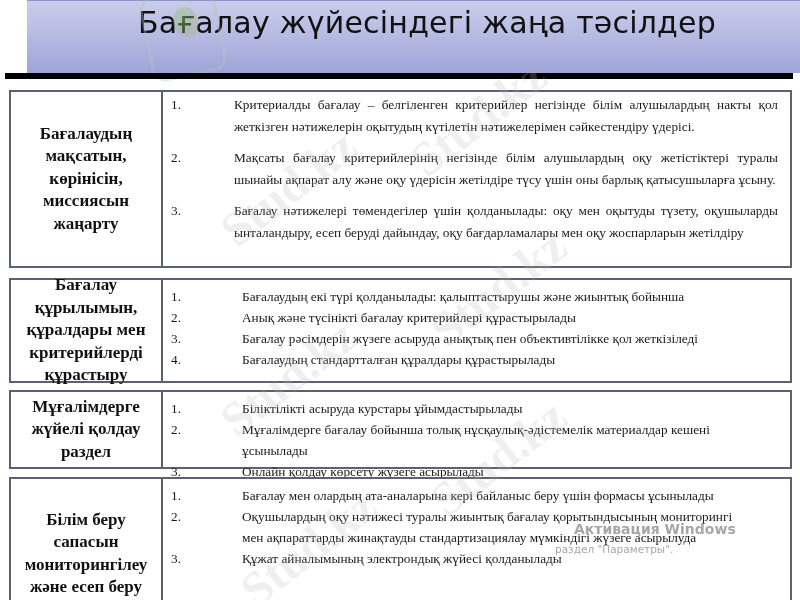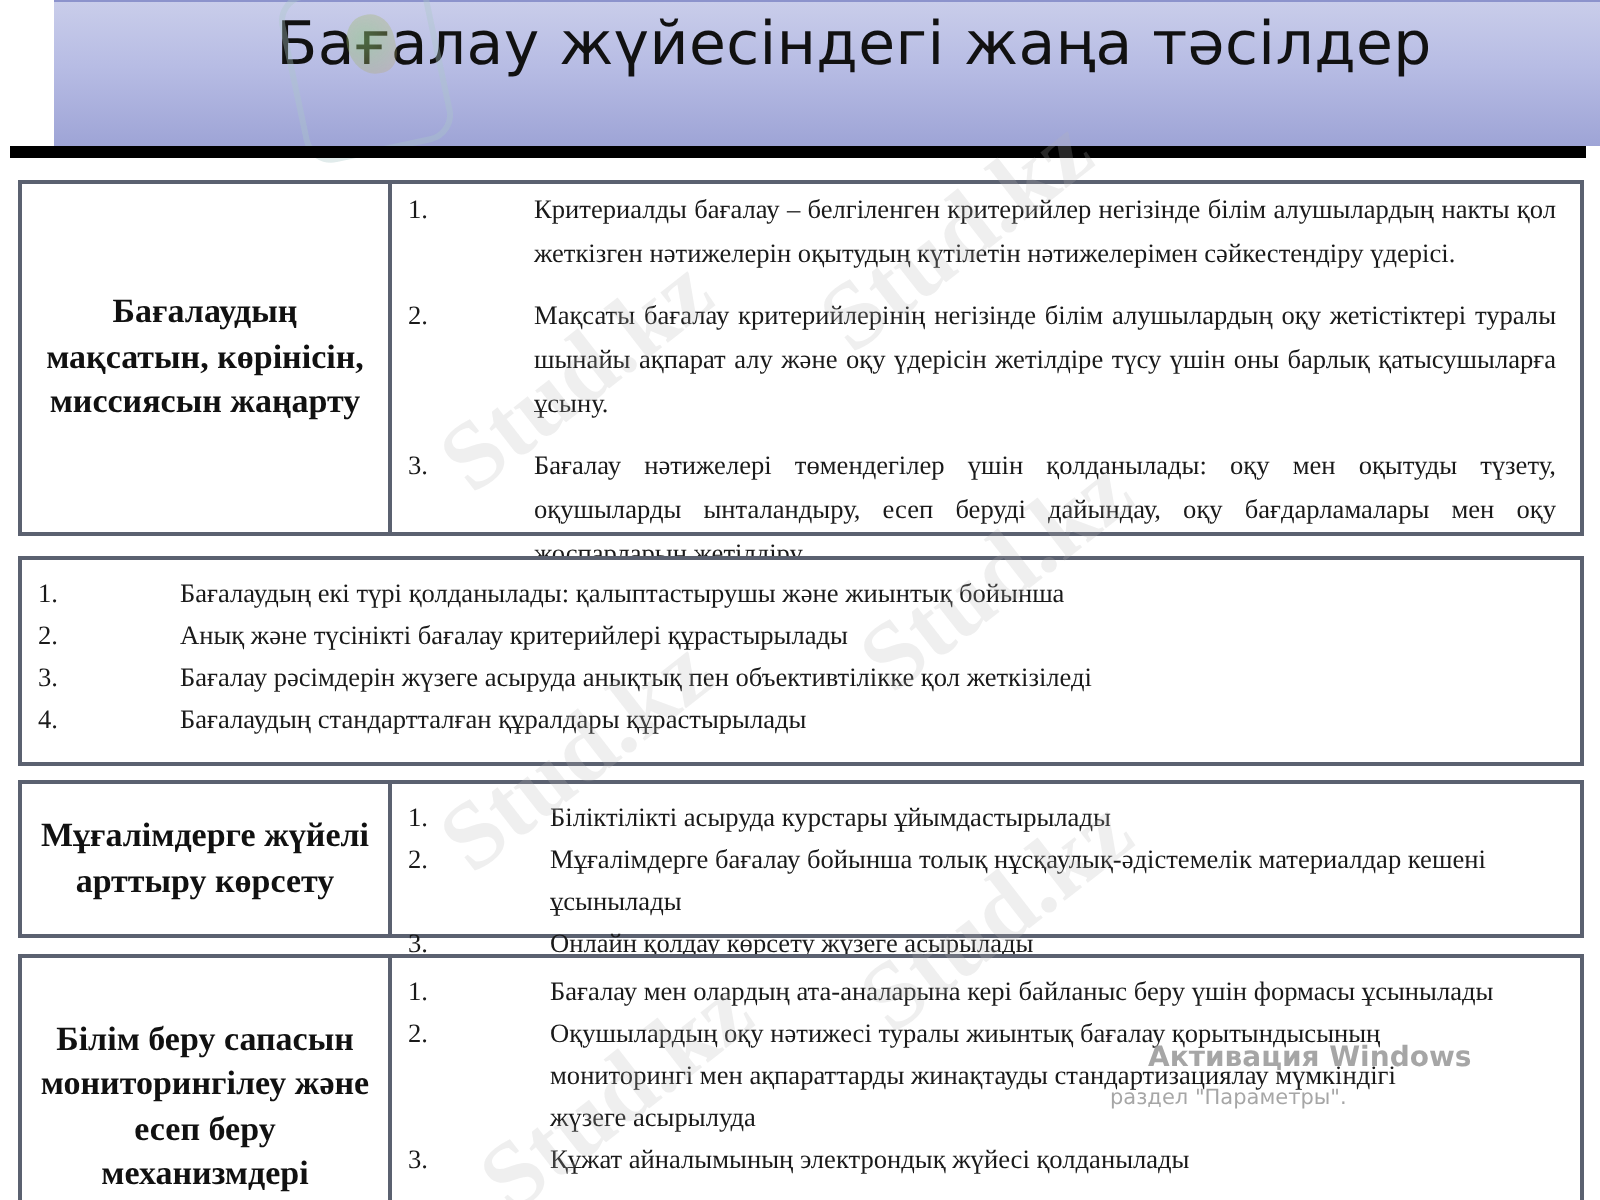--- a/index.html
+++ b/index.html
@@ -41,7 +41,7 @@
       display: flex; background: #fff;
     }
     .box-left {
-      width: 185px; border-right: 2px solid #5b6170;
+      width: 152px; border-right: 2px solid #5b6170;
       display: flex; align-items: center; justify-content: center;
       text-align: center; font-weight: bold; font-size: 17px; line-height: 1.32;
       padding: 0 6px; box-sizing: border-box; color: #111;

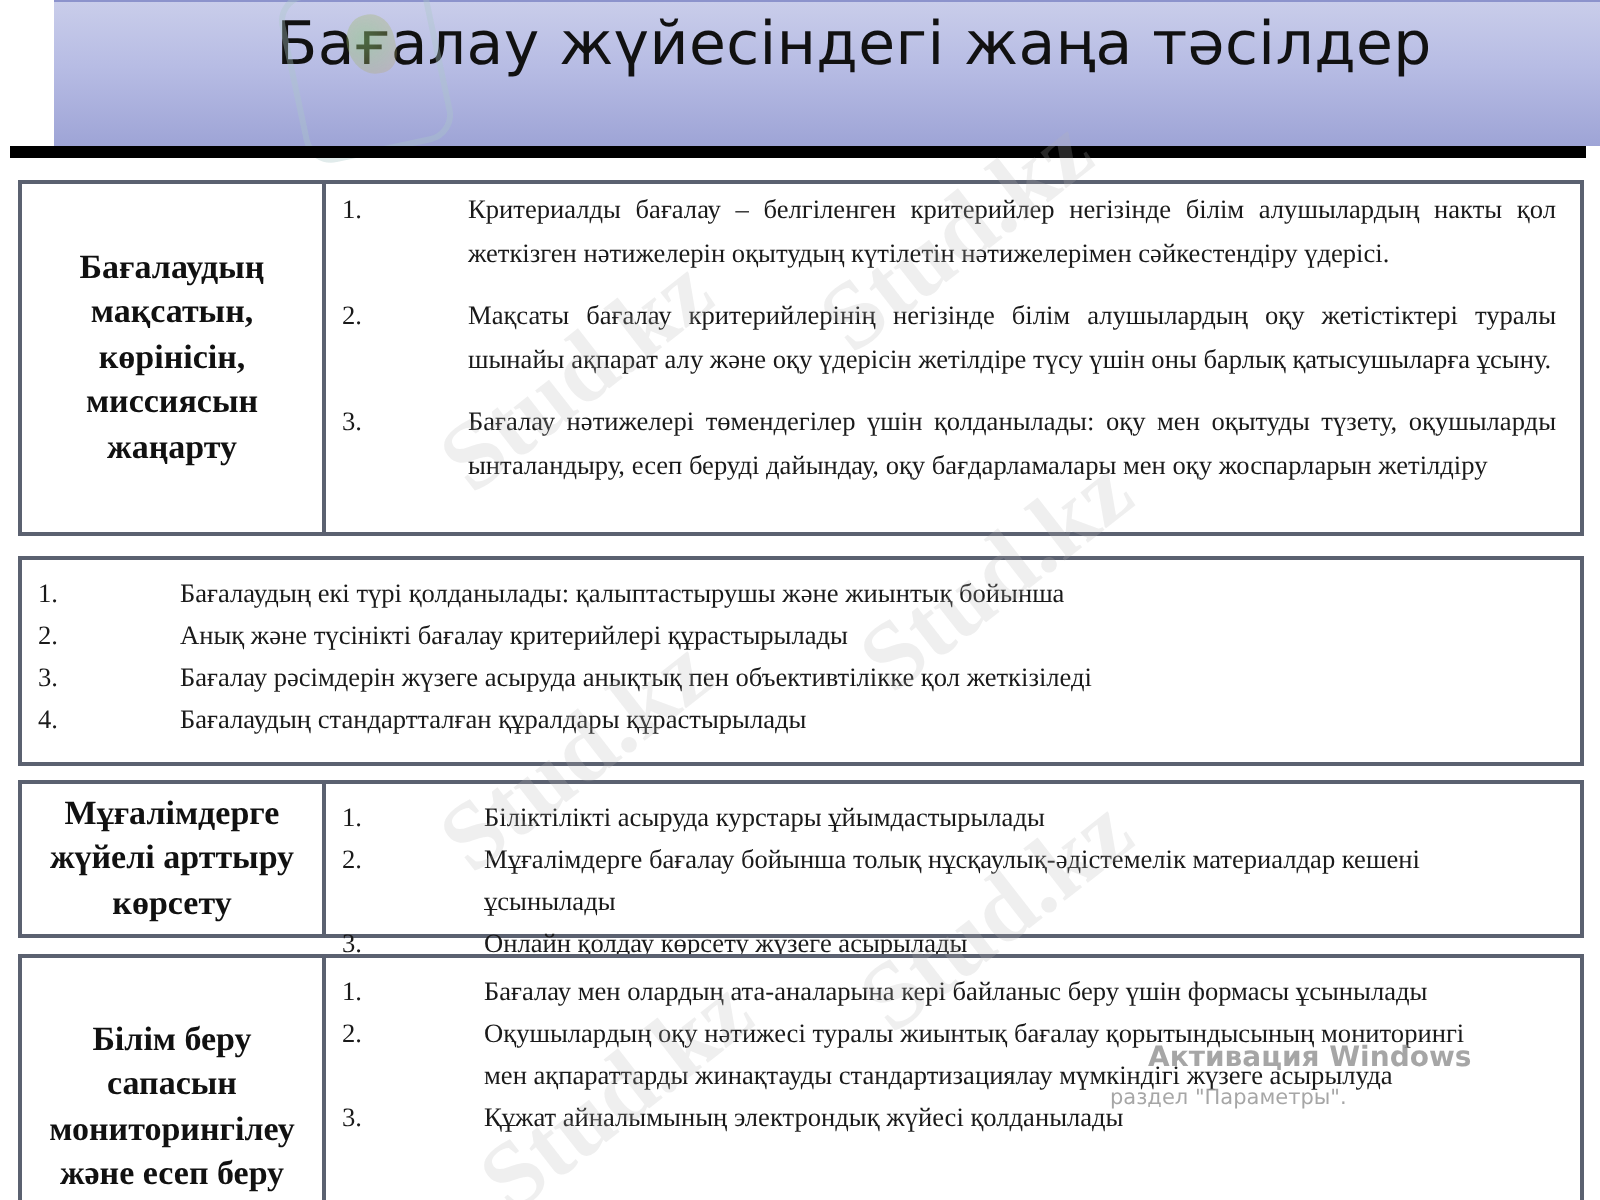--- a/index.html
+++ b/index.html
@@ -101,6 +101,7 @@
 </div>
 
 <div class="box b2" style="top:278px; height:105px;">
+  <div class="box-left" style="font-size:17px;">Бағалау құрылымын, құралдары мен критерийлерді құрастыру</div>
   <div class="box-right" style="padding-top:6px;">
     <div class="item">
       <span class="num">1.</span>

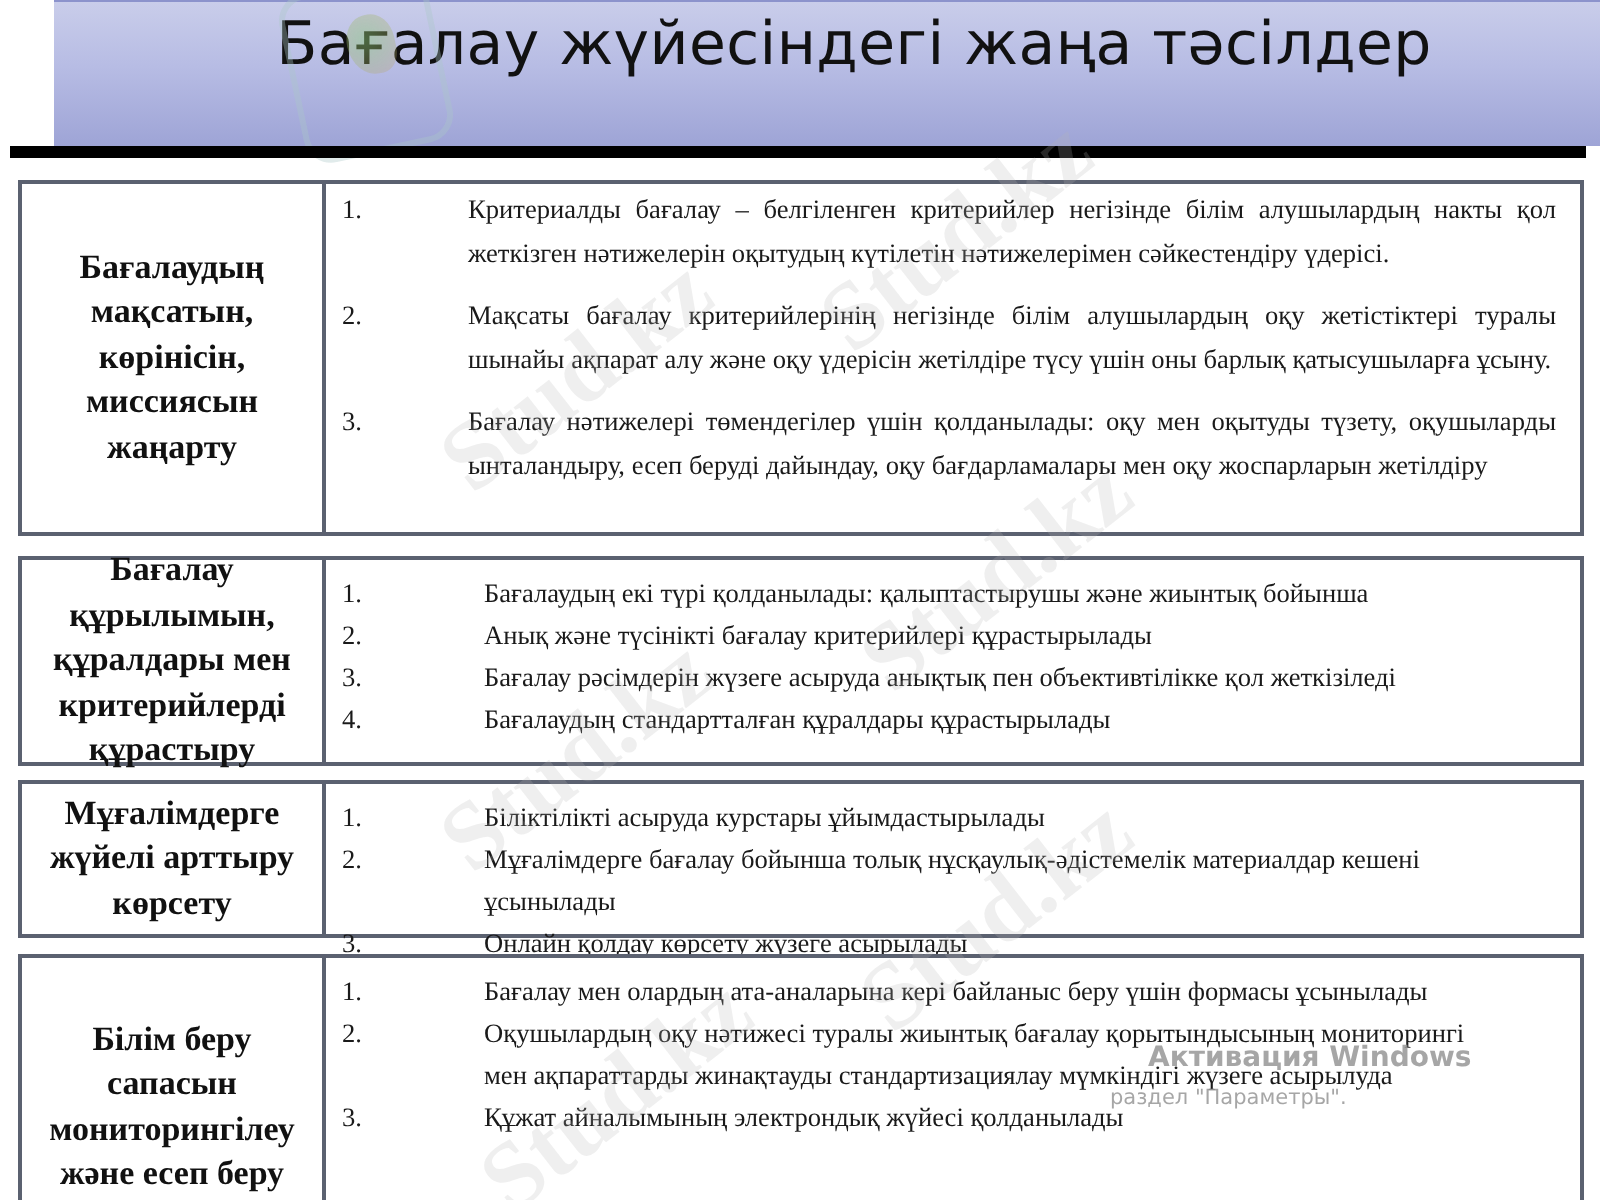--- a/index.html
+++ b/index.html
@@ -123,7 +123,7 @@
 </div>
 
 <div class="box b3" style="top:390px; height:79px;">
-  <div class="box-left">Мұғалімдерге жүйелі арттыру көрсету</div>
+  <div class="box-left">Мұғалімдерге жүйелі қолдау раздел</div>
   <div class="box-right" style="padding-top:6px;">
     <div class="item">
       <span class="num">1.</span>

